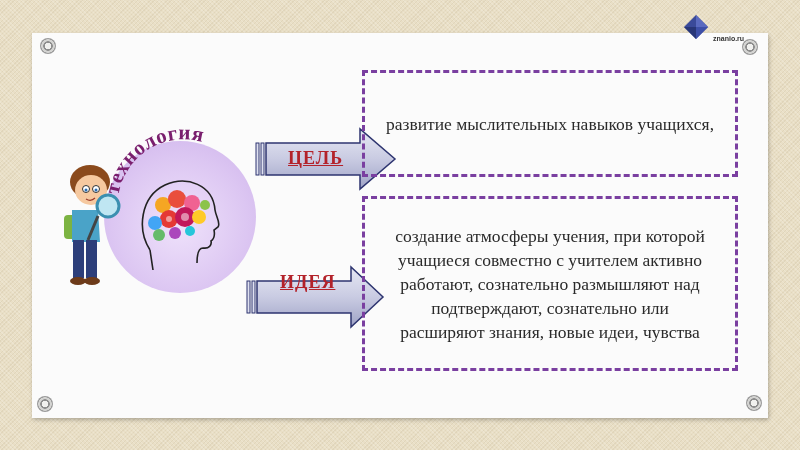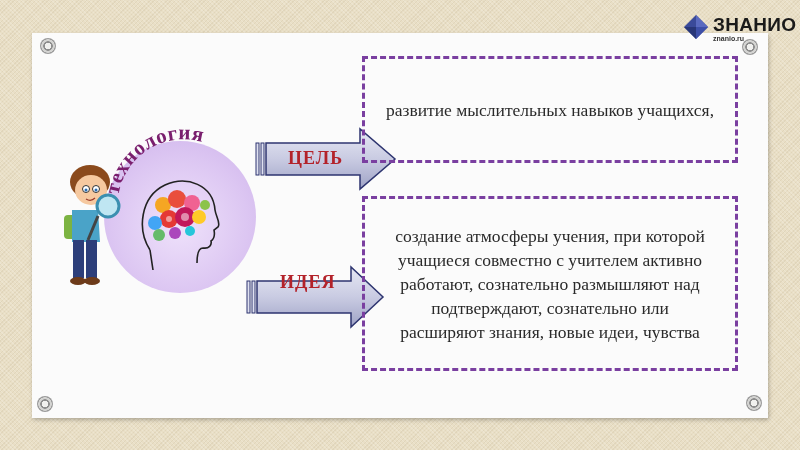--- a/index.html
+++ b/index.html
@@ -68,7 +68,6 @@
     <polygon points="0,12 12,12 12,24" fill="#283678"></polygon>
     <polygon points="12,12 24,12 12,24" fill="#3d4fa8"></polygon>
   </svg>
-  <div class="logo-title">ЗНАНИО</div>
   <div class="logo-sub">znanio.ru</div>
 </div>
 

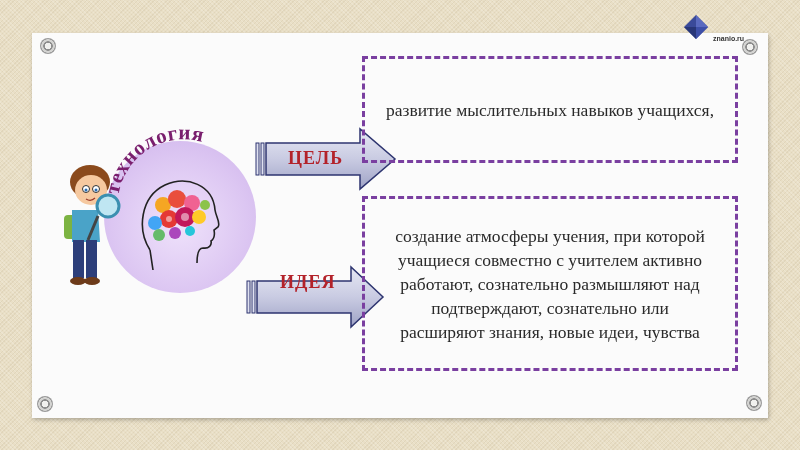--- a/index.html
+++ b/index.html
@@ -131,7 +131,7 @@
 </svg>
 <div class="arrow-label" style="left:288px;top:148px;">ЦЕЛЬ</div>
 
-<div class="box" style="left:362px;top:56px;width:376px;height:107px;">
+<div class="box" style="left:362px;top:70px;width:376px;height:107px;">
   <div>
     <span>развитие мыслительных навыков учащихся,</span>
   </div>

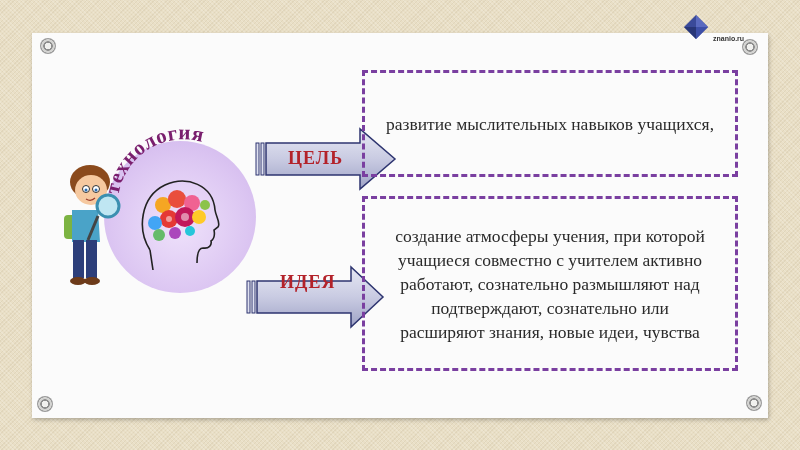--- a/index.html
+++ b/index.html
@@ -42,7 +42,7 @@
   .arrow { position:absolute; }
   .arrow-label {
     position:absolute; font-family:"Liberation Serif", serif; font-weight:bold;
-    color:#b3222a; font-size:18px; letter-spacing:1px;
+    color:#b3222a; font-size:18px; letter-spacing:1px;text-decoration:underline;
   }
   .box {
     position:absolute; border:3px dashed #7a3fa0; background:transparent;

